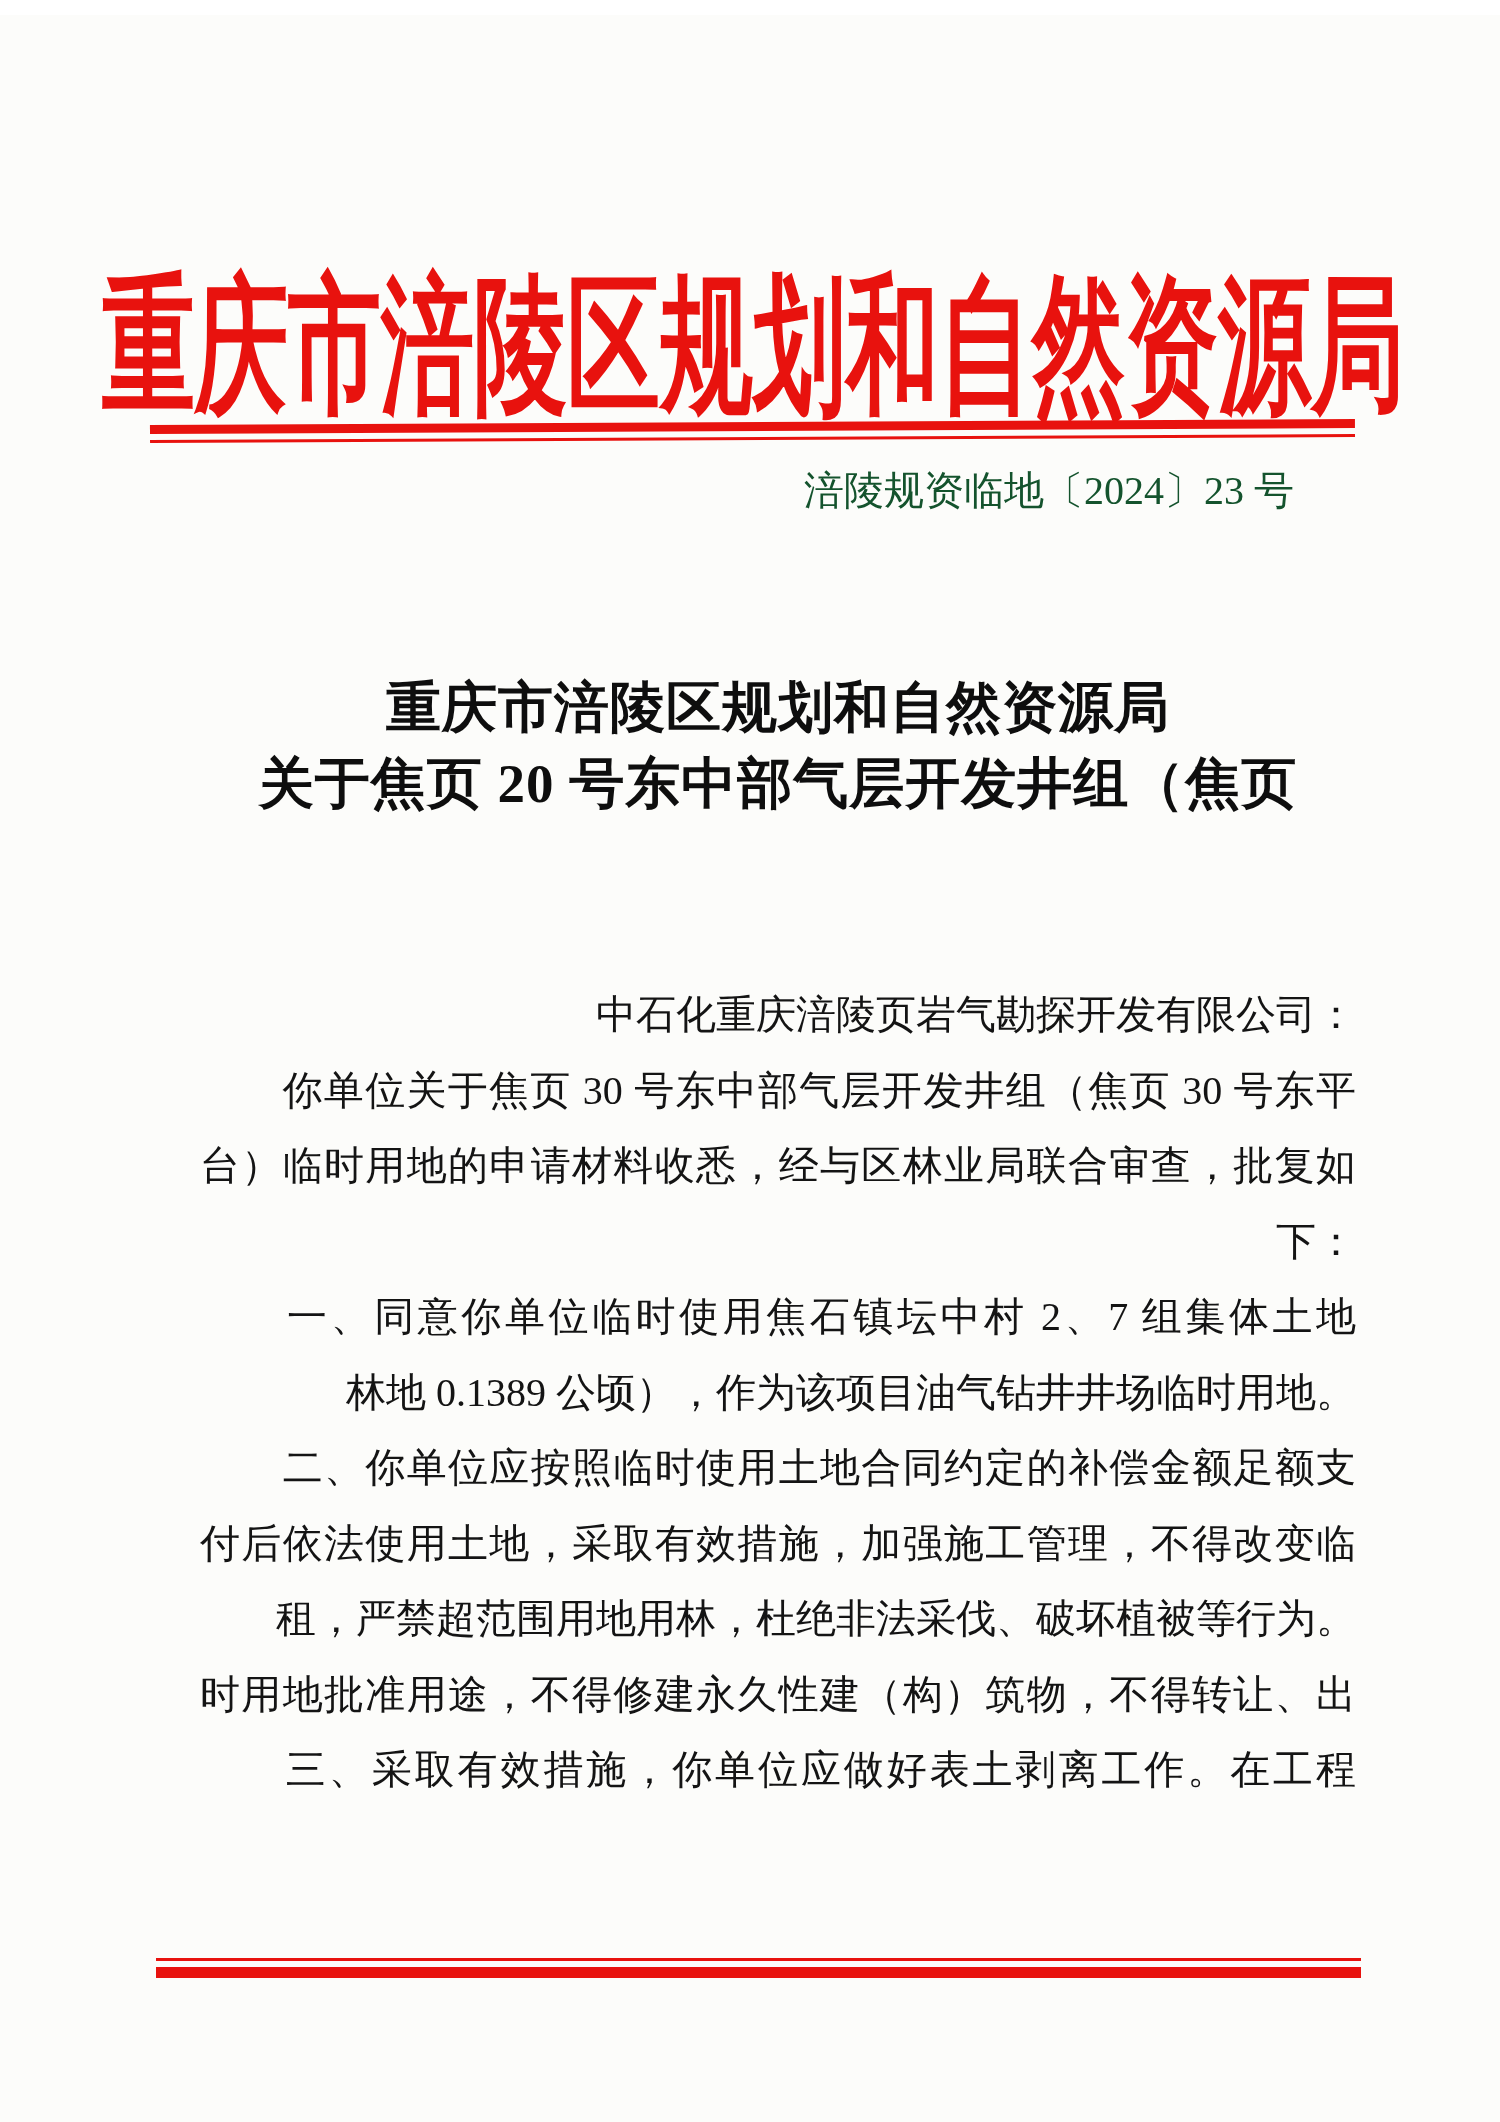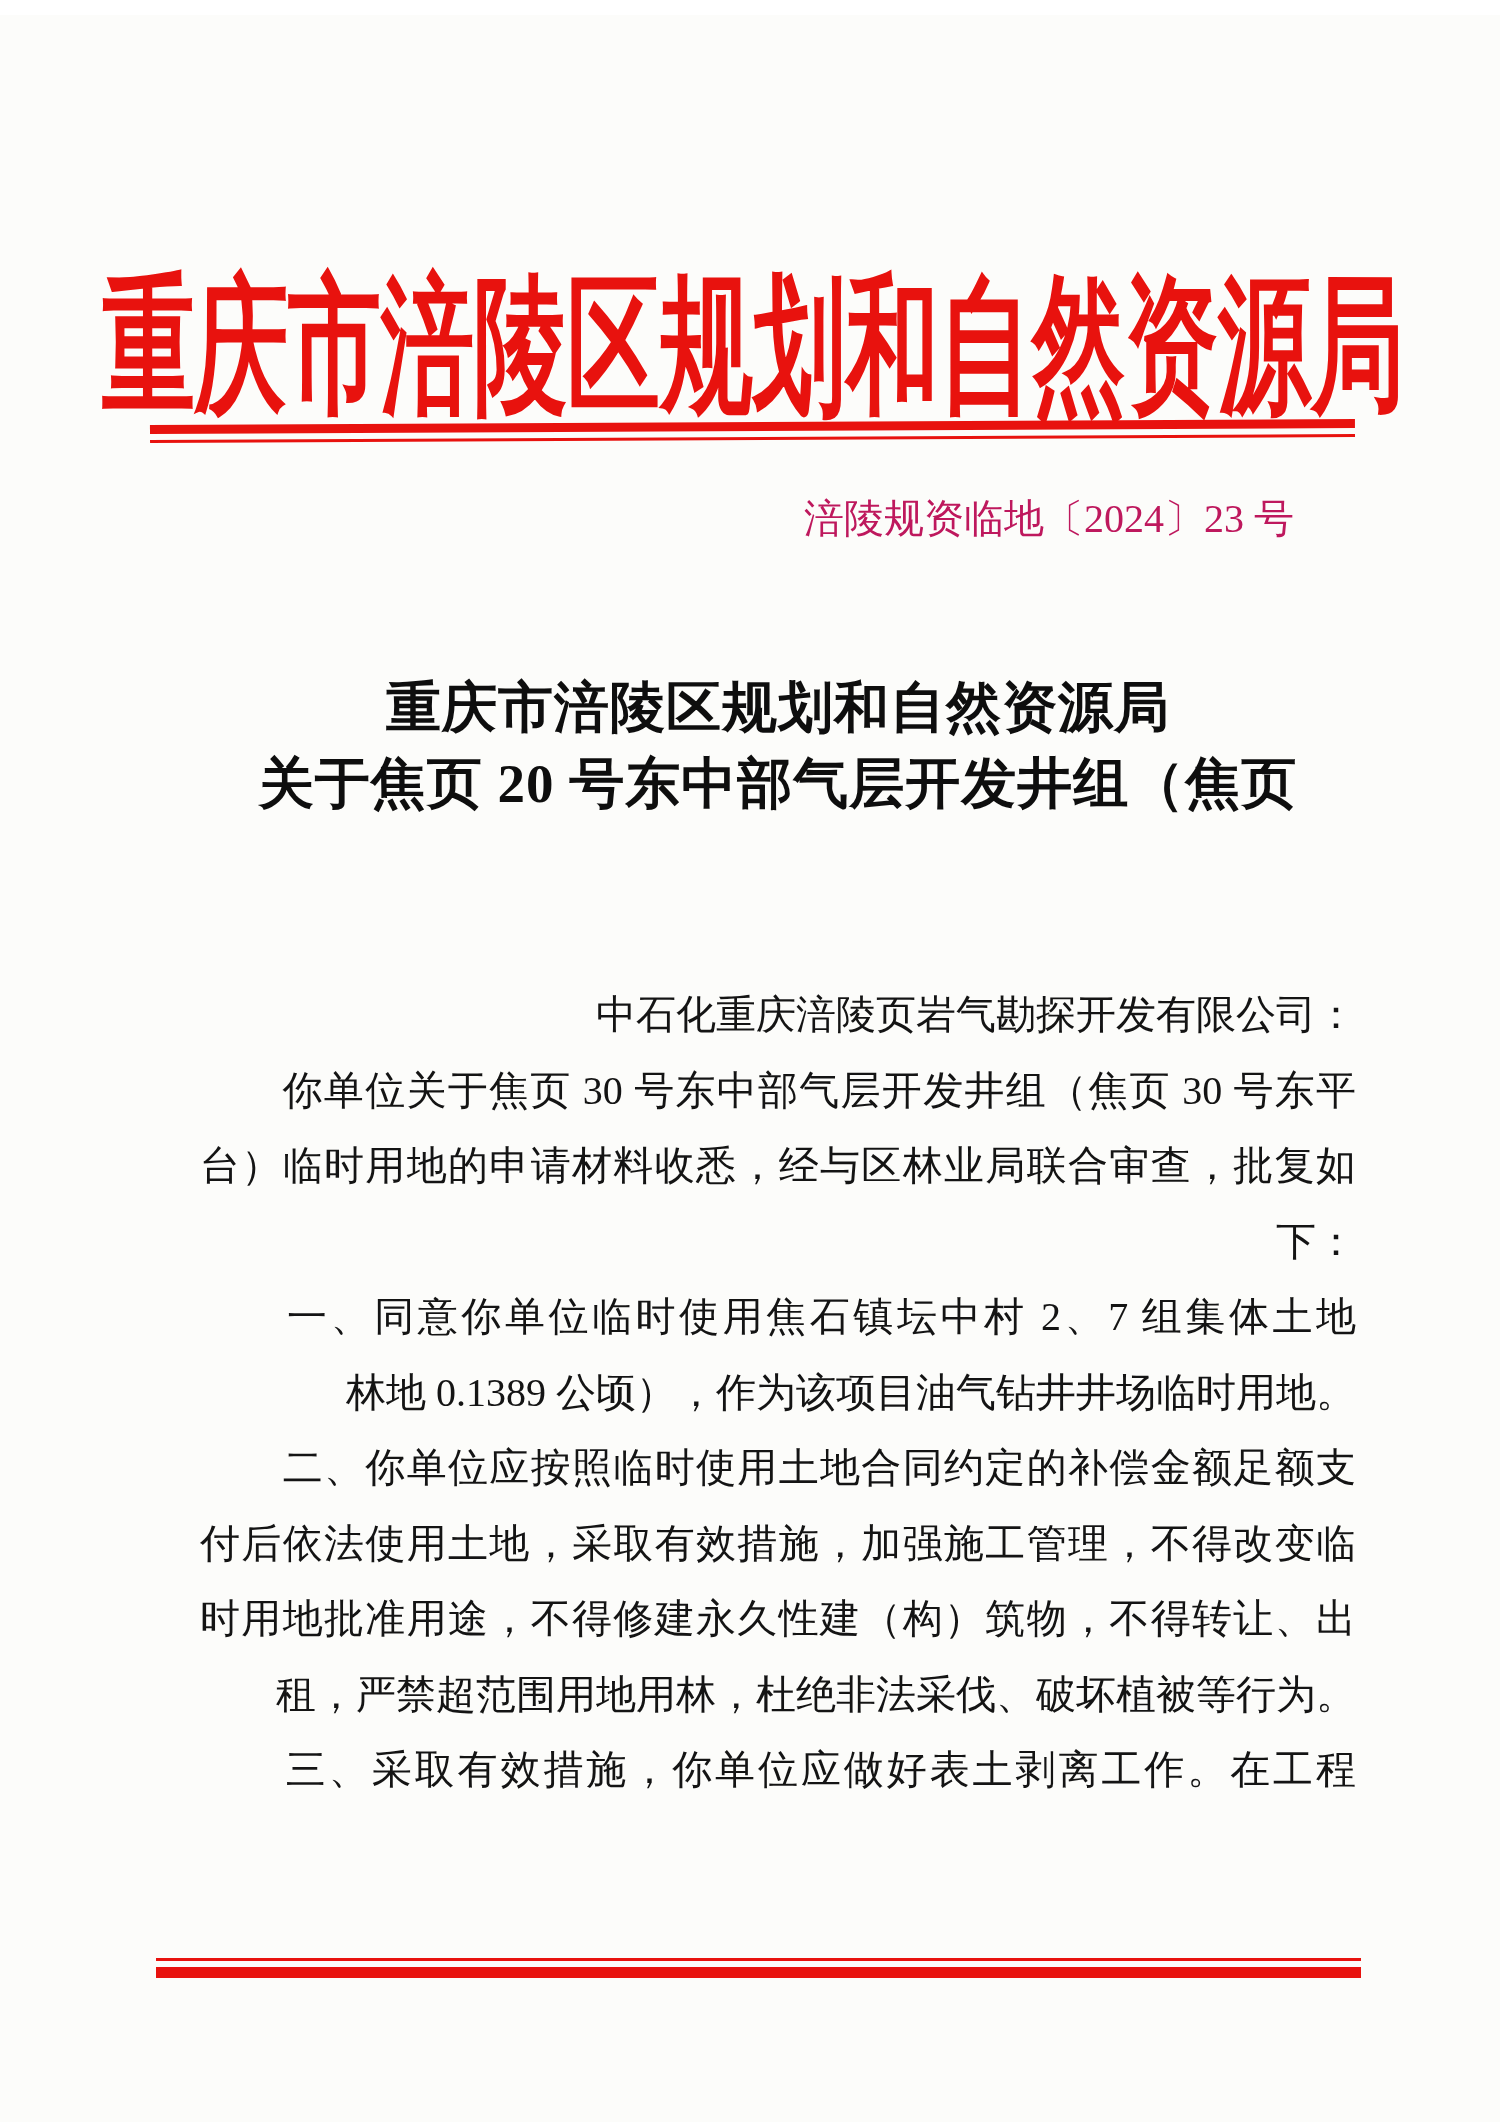--- a/index.html
+++ b/index.html
@@ -54,11 +54,11 @@
   
   .doc-number {
     position: absolute;
-    top: 480px;
+    top: 452px;
     right: 206px;
     font-size: 40px;
     line-height: 48px;
-    color: #be185d;
+    color: #14532d;
     white-space: nowrap;
   }
 

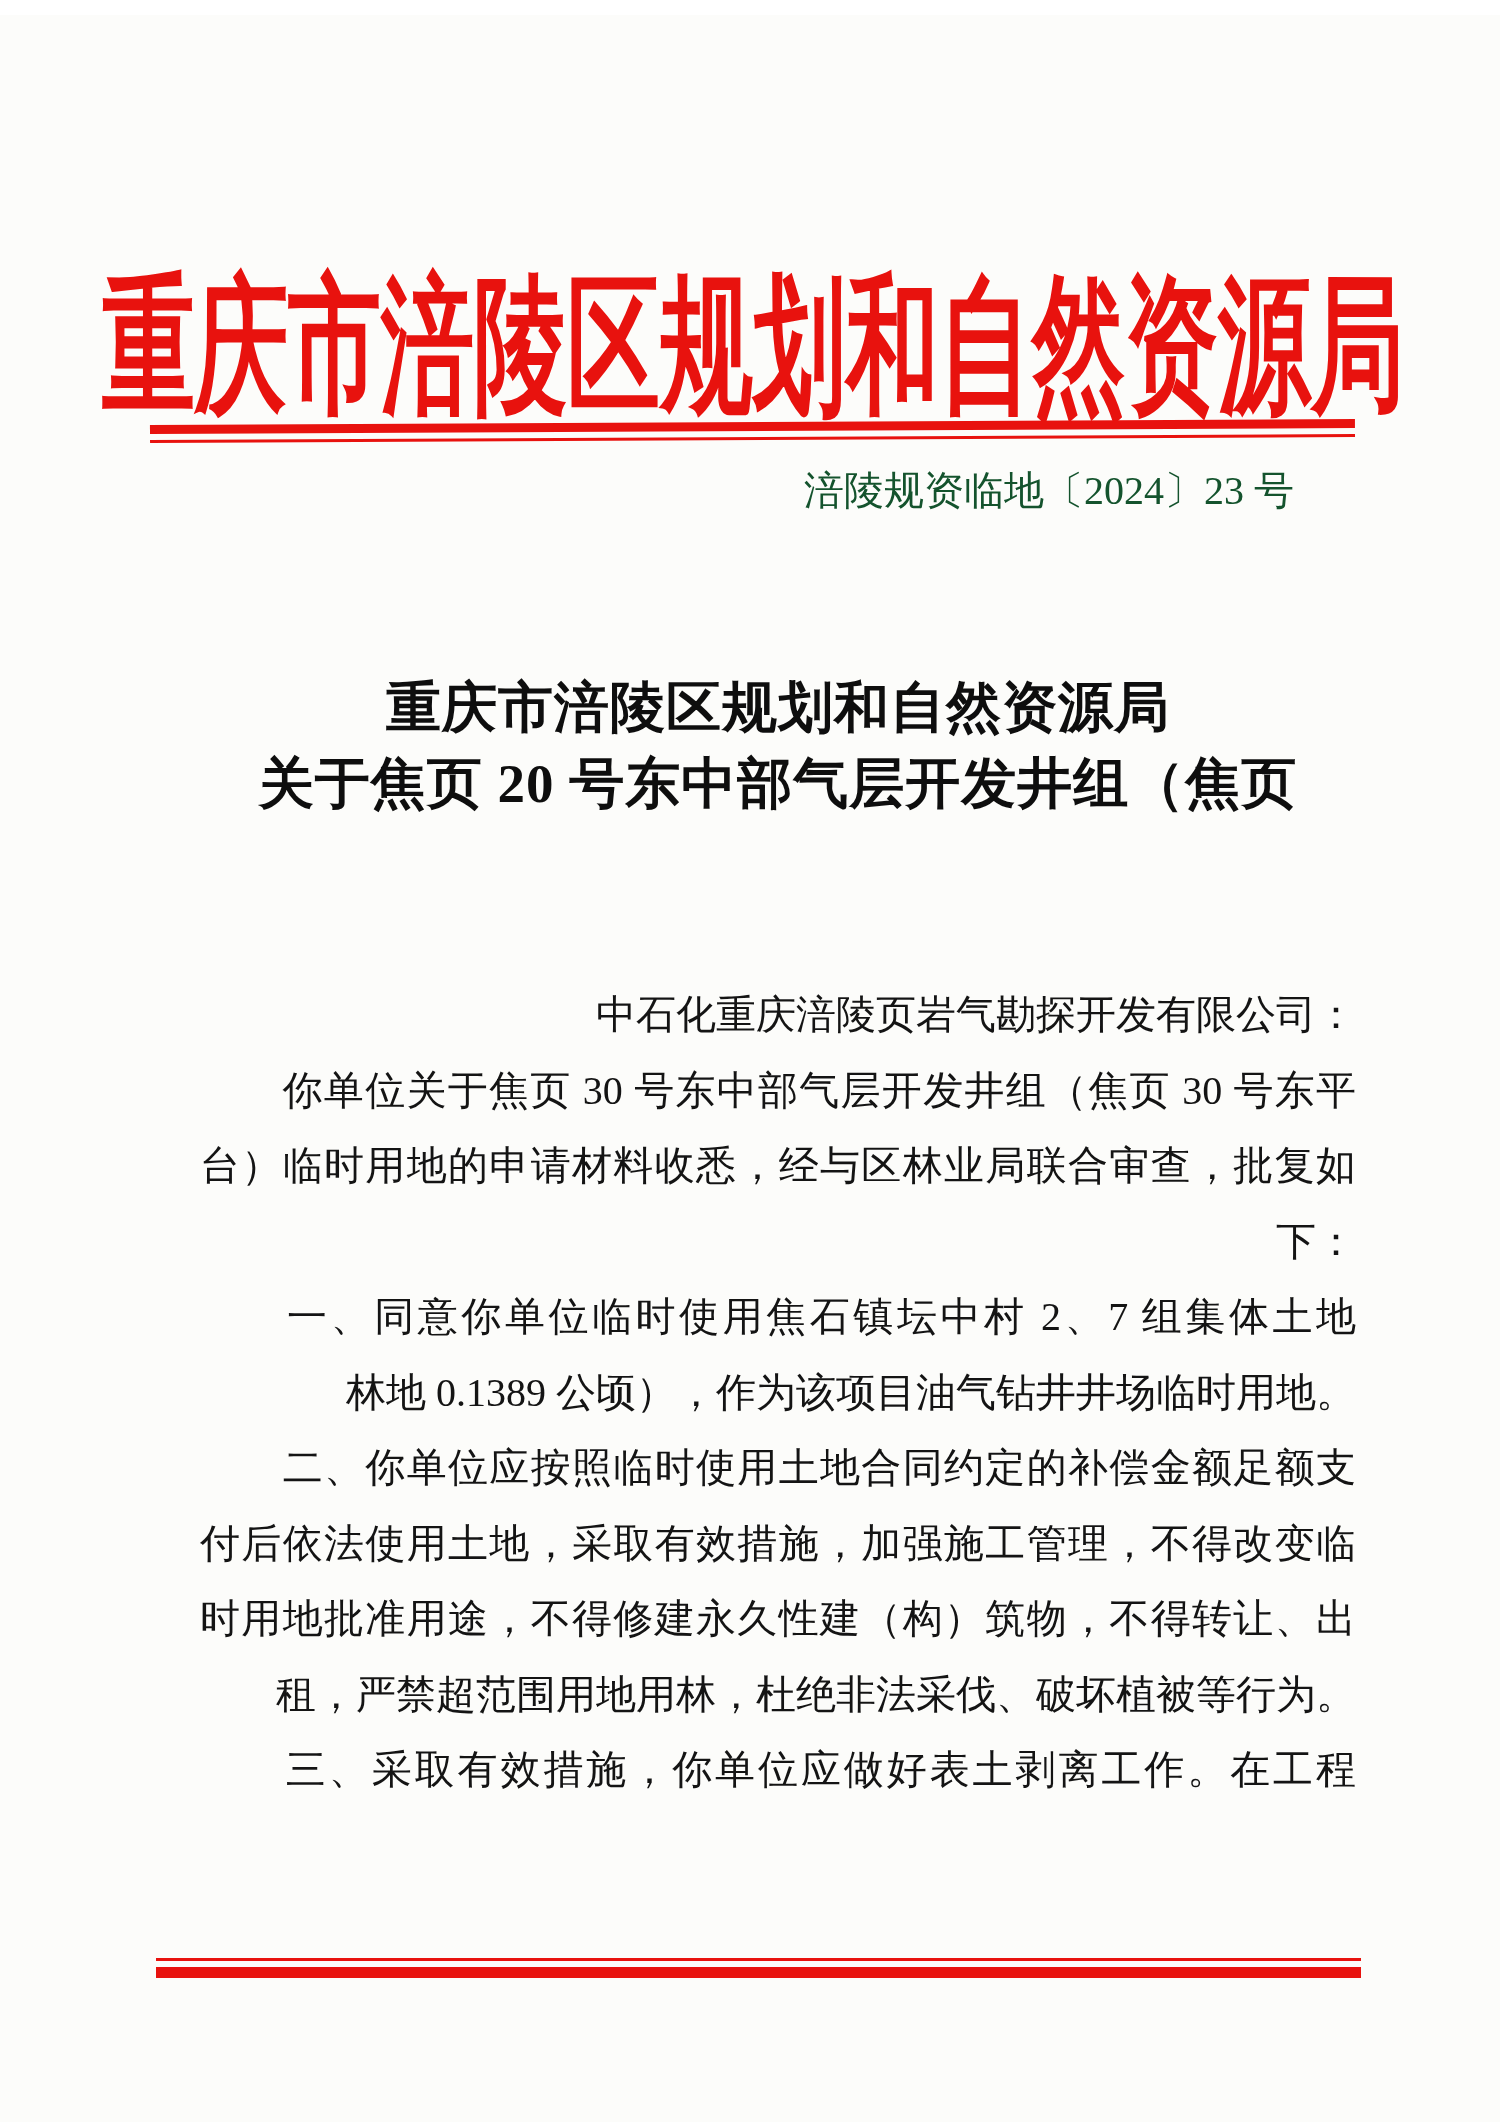--- a/index.html
+++ b/index.html
@@ -128,8 +128,8 @@
     <div class="body-line">林地 0.1389 公顷），作为该项目油气钻井井场临时用地。</div>
     <div class="body-line fill">　　二、你单位应按照临时使用土地合同约定的补偿金额足额支</div>
     <div class="body-line fill">付后依法使用土地，采取有效措施，加强施工管理，不得改变临</div>
+    <div class="body-line">租，严禁超范围用地用林，杜绝非法采伐、破坏植被等行为。</div>
     <div class="body-line fill">时用地批准用途，不得修建永久性建（构）筑物，不得转让、出</div>
-    <div class="body-line">租，严禁超范围用地用林，杜绝非法采伐、破坏植被等行为。</div>
     <div class="body-line fill">　　三、采取有效措施，你单位应做好表土剥离工作。在工程</div>
   </div>
 

